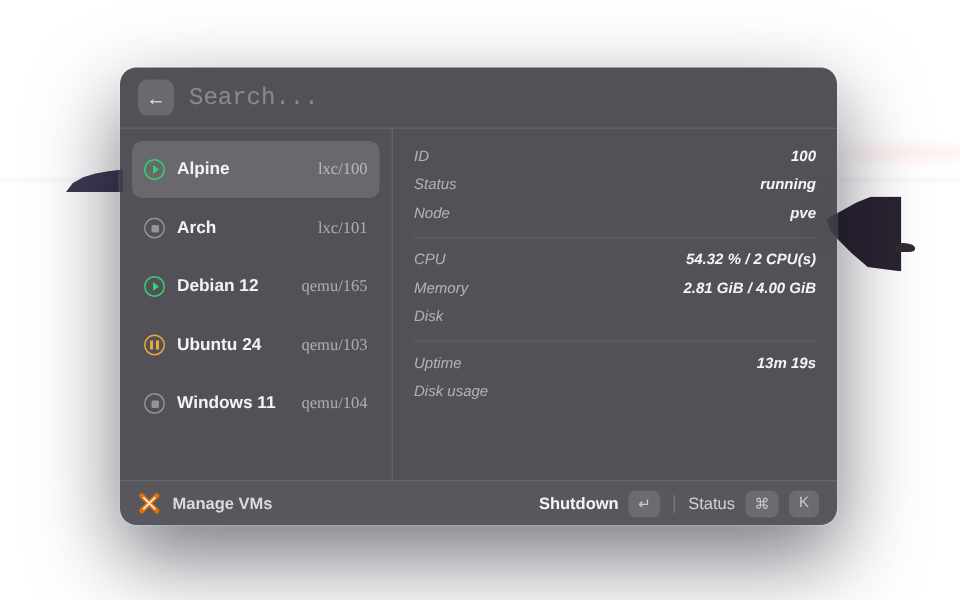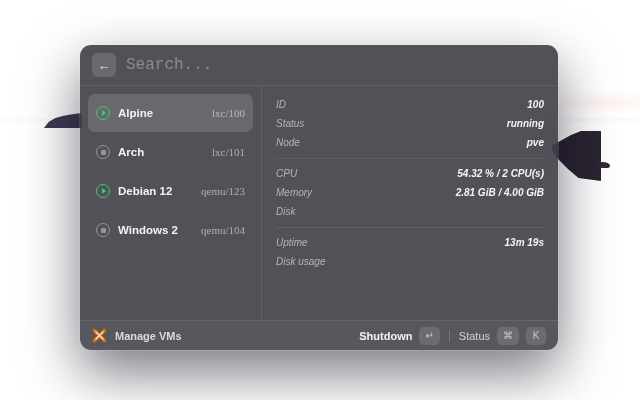--- a/index.html
+++ b/index.html
@@ -166,7 +166,7 @@
               <span class="glyph"></span>
             </span>
     <span class="vm-name">Debian 12</span>
-    <span class="vm-meta">qemu/123</span>
+    <span class="vm-meta">qemu/165</span>
   </div>
 
 

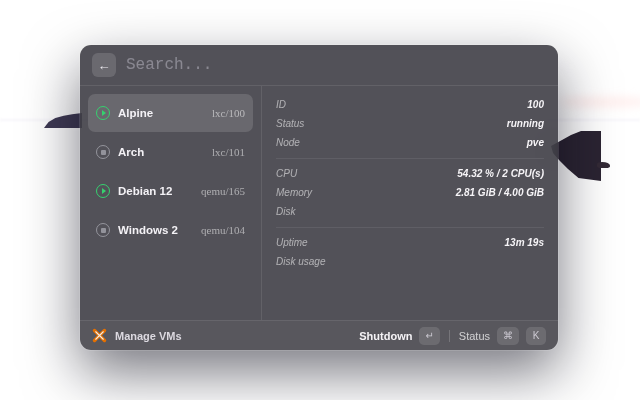--- a/index.html
+++ b/index.html
@@ -169,6 +169,13 @@
     <span class="vm-meta">qemu/165</span>
   </div>
 
+  <div class="vm-item">
+    <span class="status-icon glyph-paused" style="color: rgb(237, 165, 62);">
+              <span class="glyph"></span>
+            </span>
+    <span class="vm-name">Ubuntu 24</span>
+    <span class="vm-meta">qemu/103</span>
+  </div>
 
   <div class="vm-item">
     <span class="status-icon glyph-stopped" style="color: rgb(147, 147, 155);">

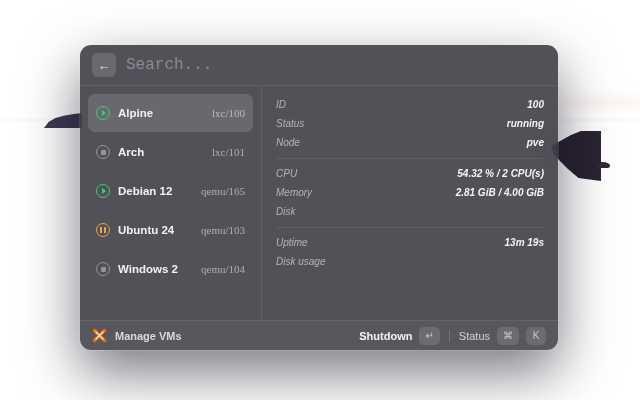--- a/index.html
+++ b/index.html
@@ -181,7 +181,7 @@
     <span class="status-icon glyph-stopped" style="color: rgb(147, 147, 155);">
               <span class="glyph"></span>
             </span>
-    <span class="vm-name">Windows 2</span>
+    <span class="vm-name">Windows 11</span>
     <span class="vm-meta">qemu/104</span>
   </div>
 </div>

